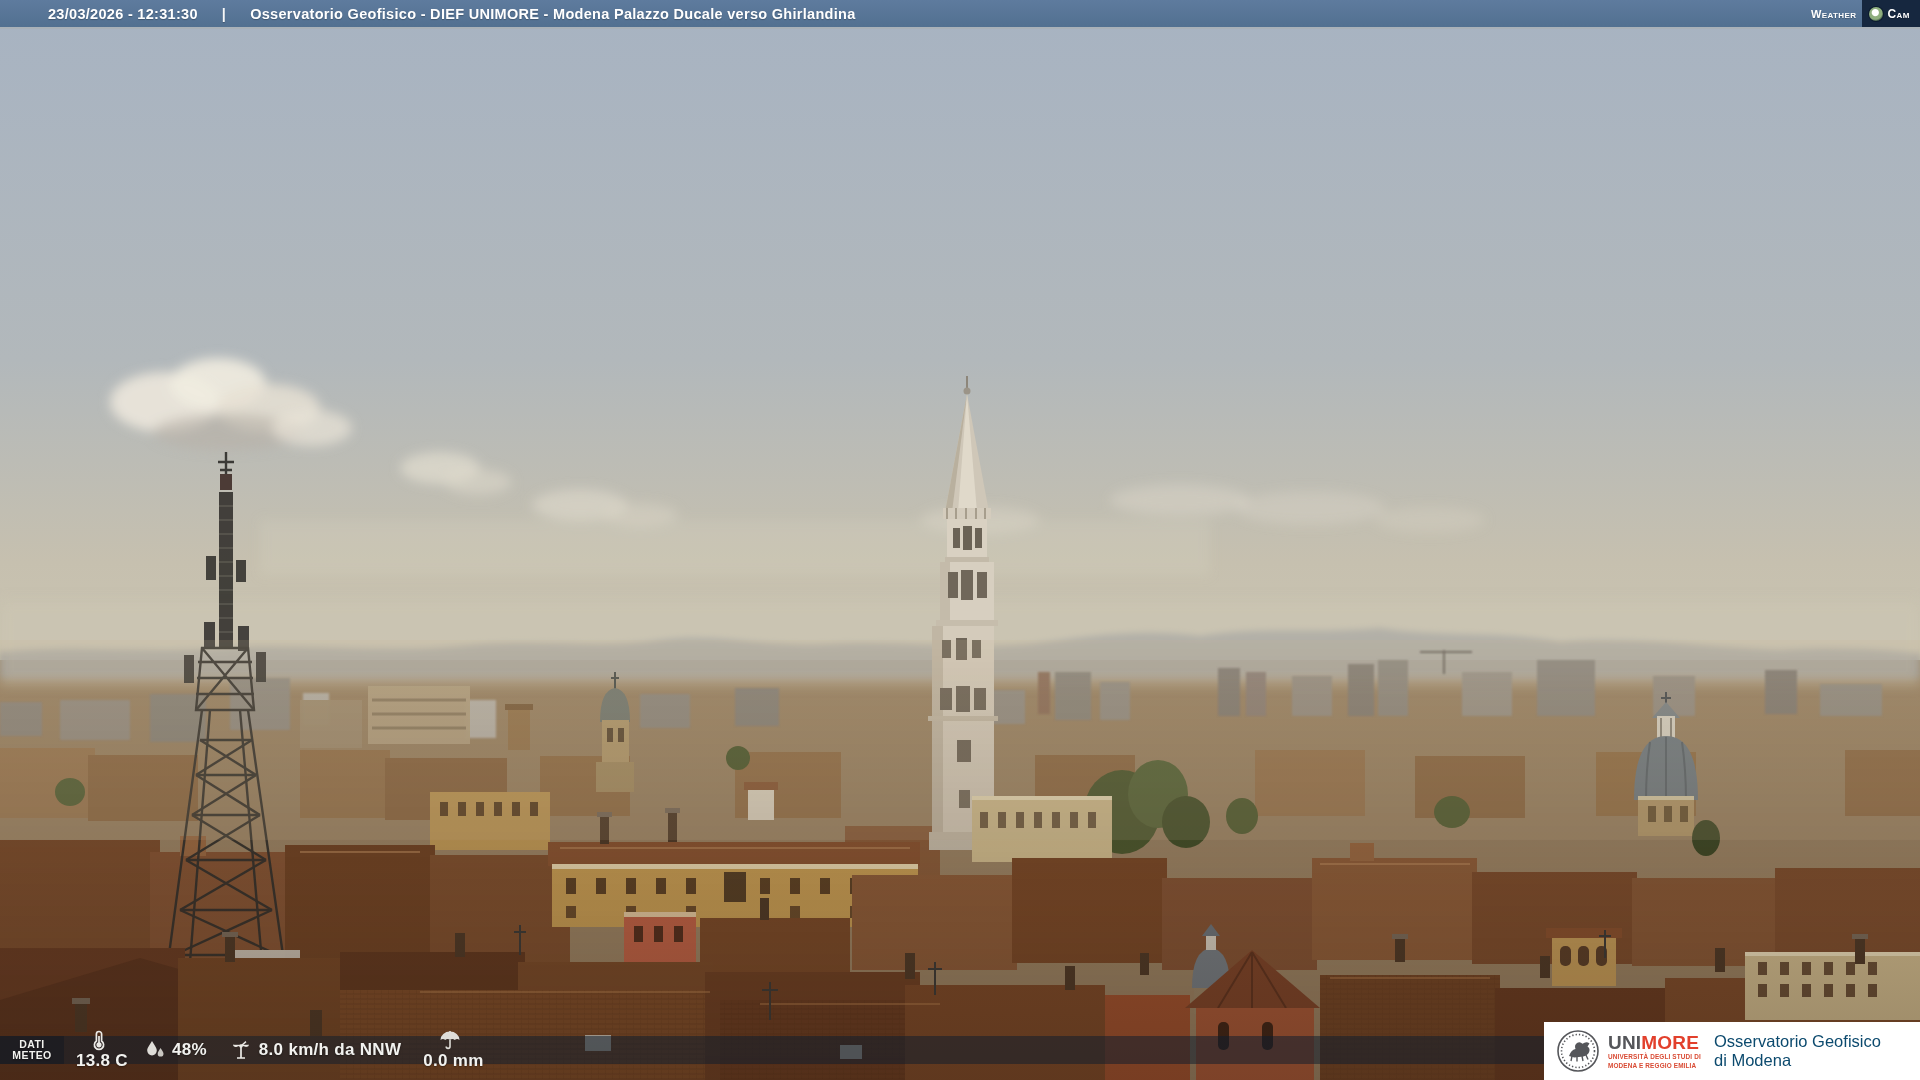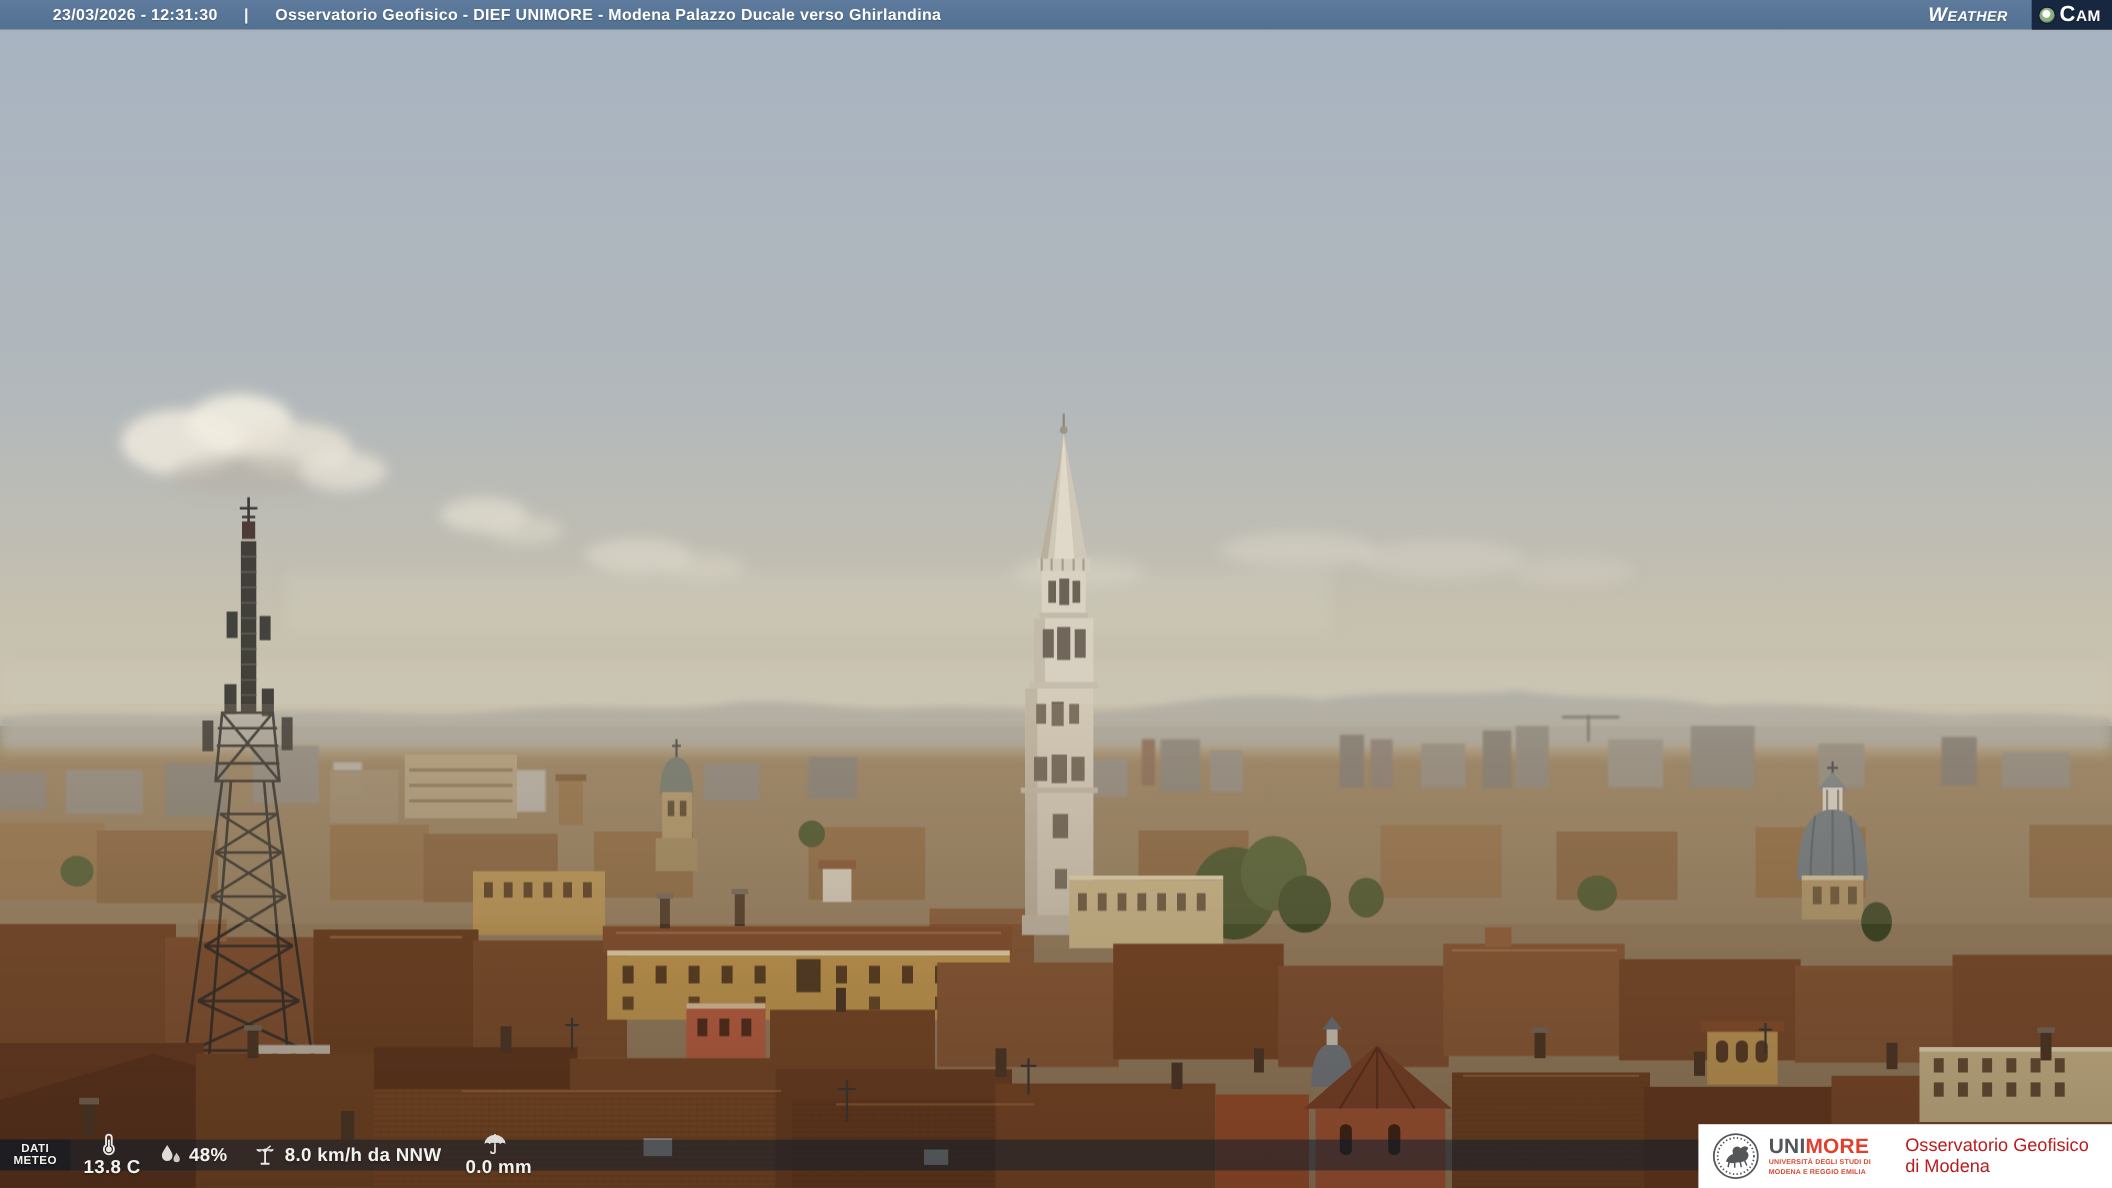--- a/index.html
+++ b/index.html
@@ -18,7 +18,7 @@
   .sep{margin:0 24px;opacity:.95;}
   .cam-title{white-space:nowrap;}
   .wclogo{position:absolute;right:0;top:0;height:100%;display:flex;align-items:center;cursor:pointer;}
-  .wclogo .w{font-variant:small-caps;font-size:18px;font-weight:bold;letter-spacing:.4px;margin-right:22px;font-style:italic;}
+  .wclogo .w{font-variant:small-caps;font-size:11px;font-weight:bold;letter-spacing:.4px;margin-right:6px;}
   .cambox{height:100%;background:#16273f;display:flex;align-items:center;padding:0 10px 0 7px;}
   .globe{width:14px;height:14px;border-radius:50%;margin-right:4px;
          background:radial-gradient(circle at 45% 40%,#ffffff 0 27%,#8fae7e 36% 58%,#49634c 72%,#2e4340 100%);

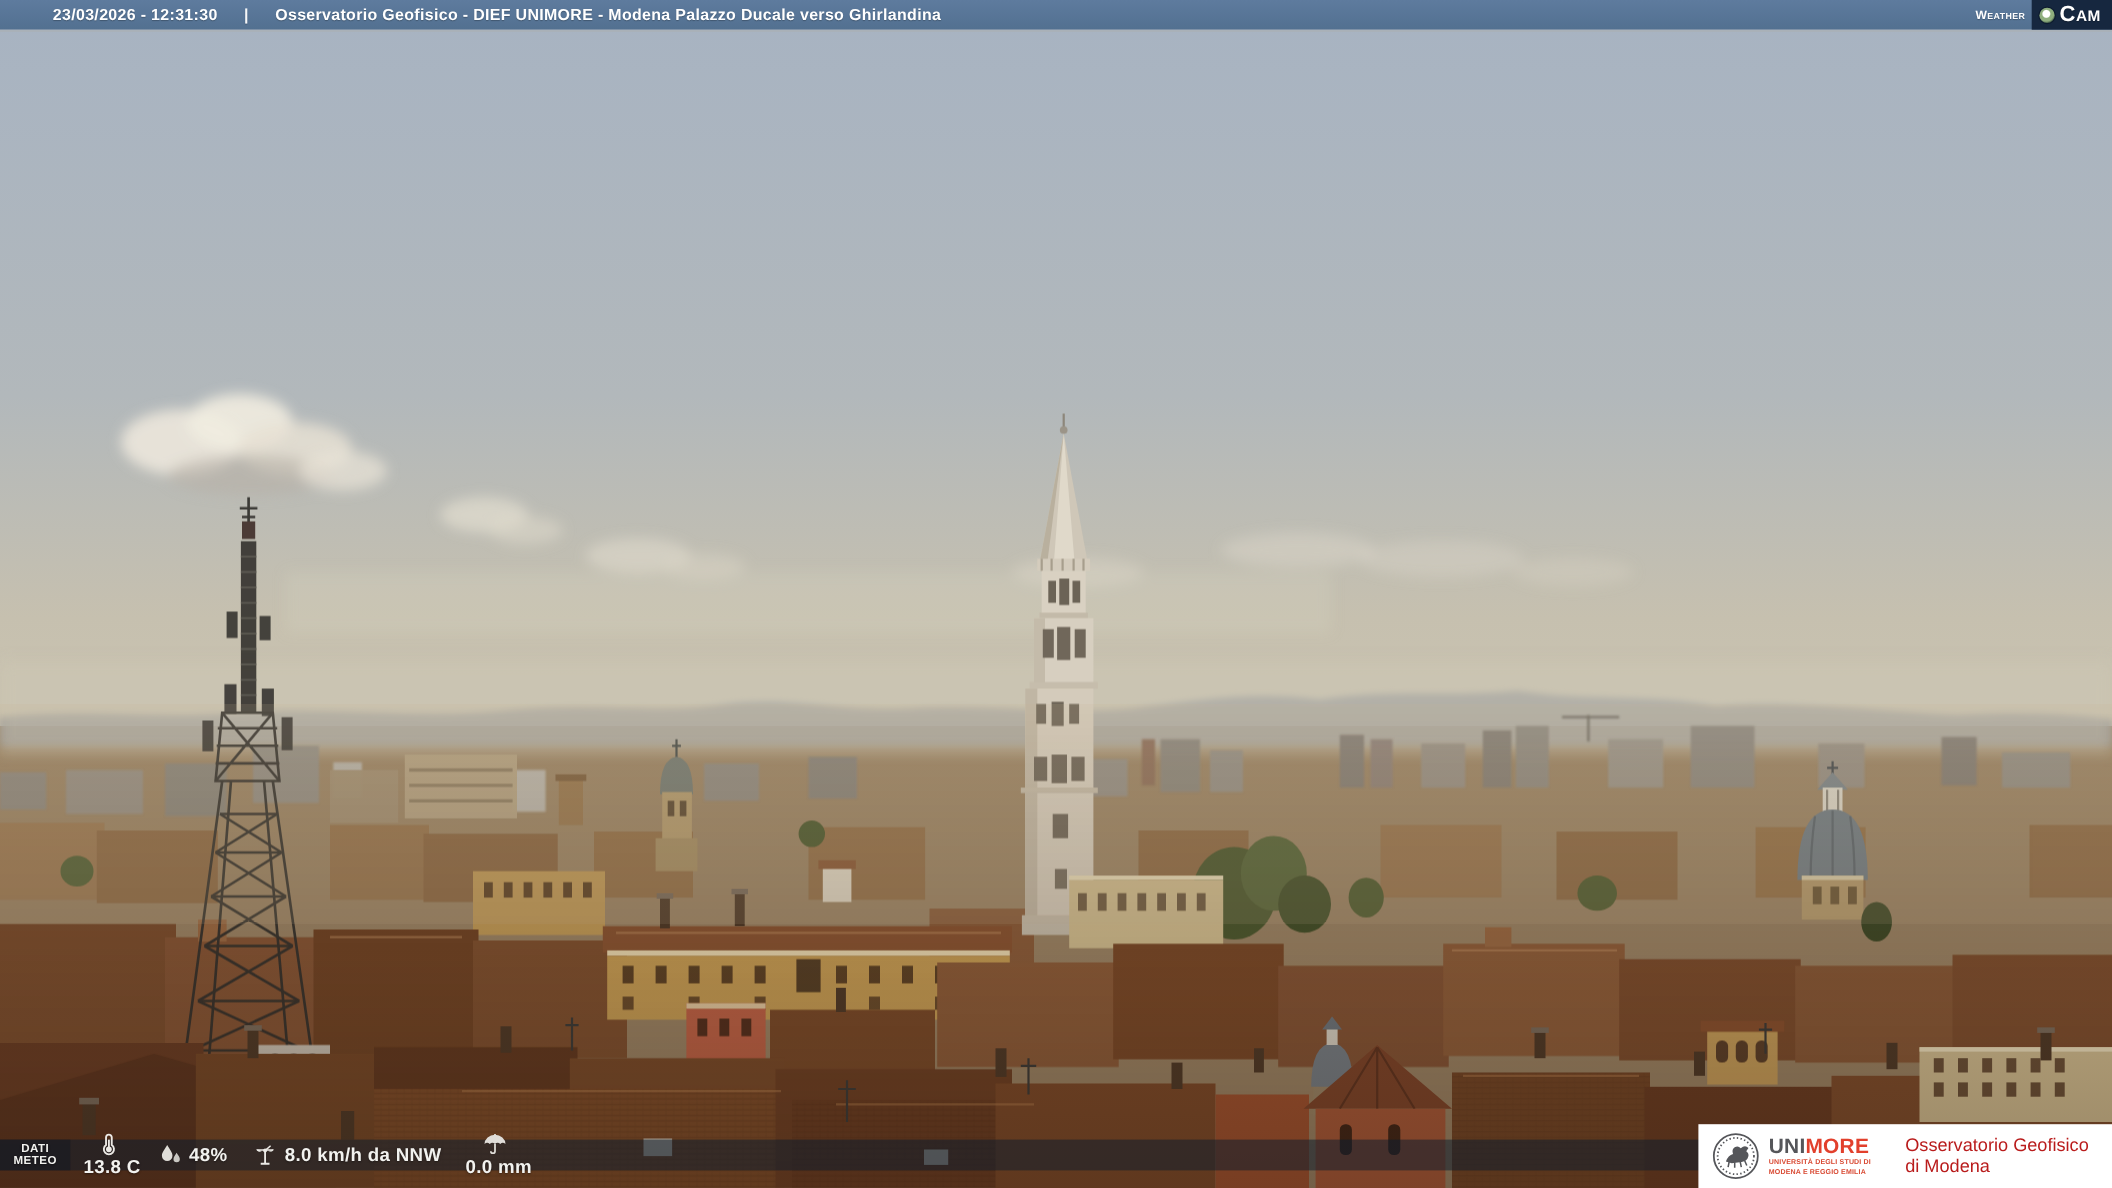--- a/index.html
+++ b/index.html
@@ -23,7 +23,7 @@
   .globe{width:14px;height:14px;border-radius:50%;margin-right:4px;
          background:radial-gradient(circle at 45% 40%,#ffffff 0 27%,#8fae7e 36% 58%,#49634c 72%,#2e4340 100%);
          box-shadow:0 0 0 1px #0d1b2e;}
-  .cam{font-variant:small-caps;font-size:20px;font-weight:bold;letter-spacing:.5px;}
+  .cam{font-variant:small-caps;font-size:12px;font-weight:bold;letter-spacing:.5px;}
 
   
   .bottombar{position:absolute;left:0;right:0;bottom:16px;height:28px;

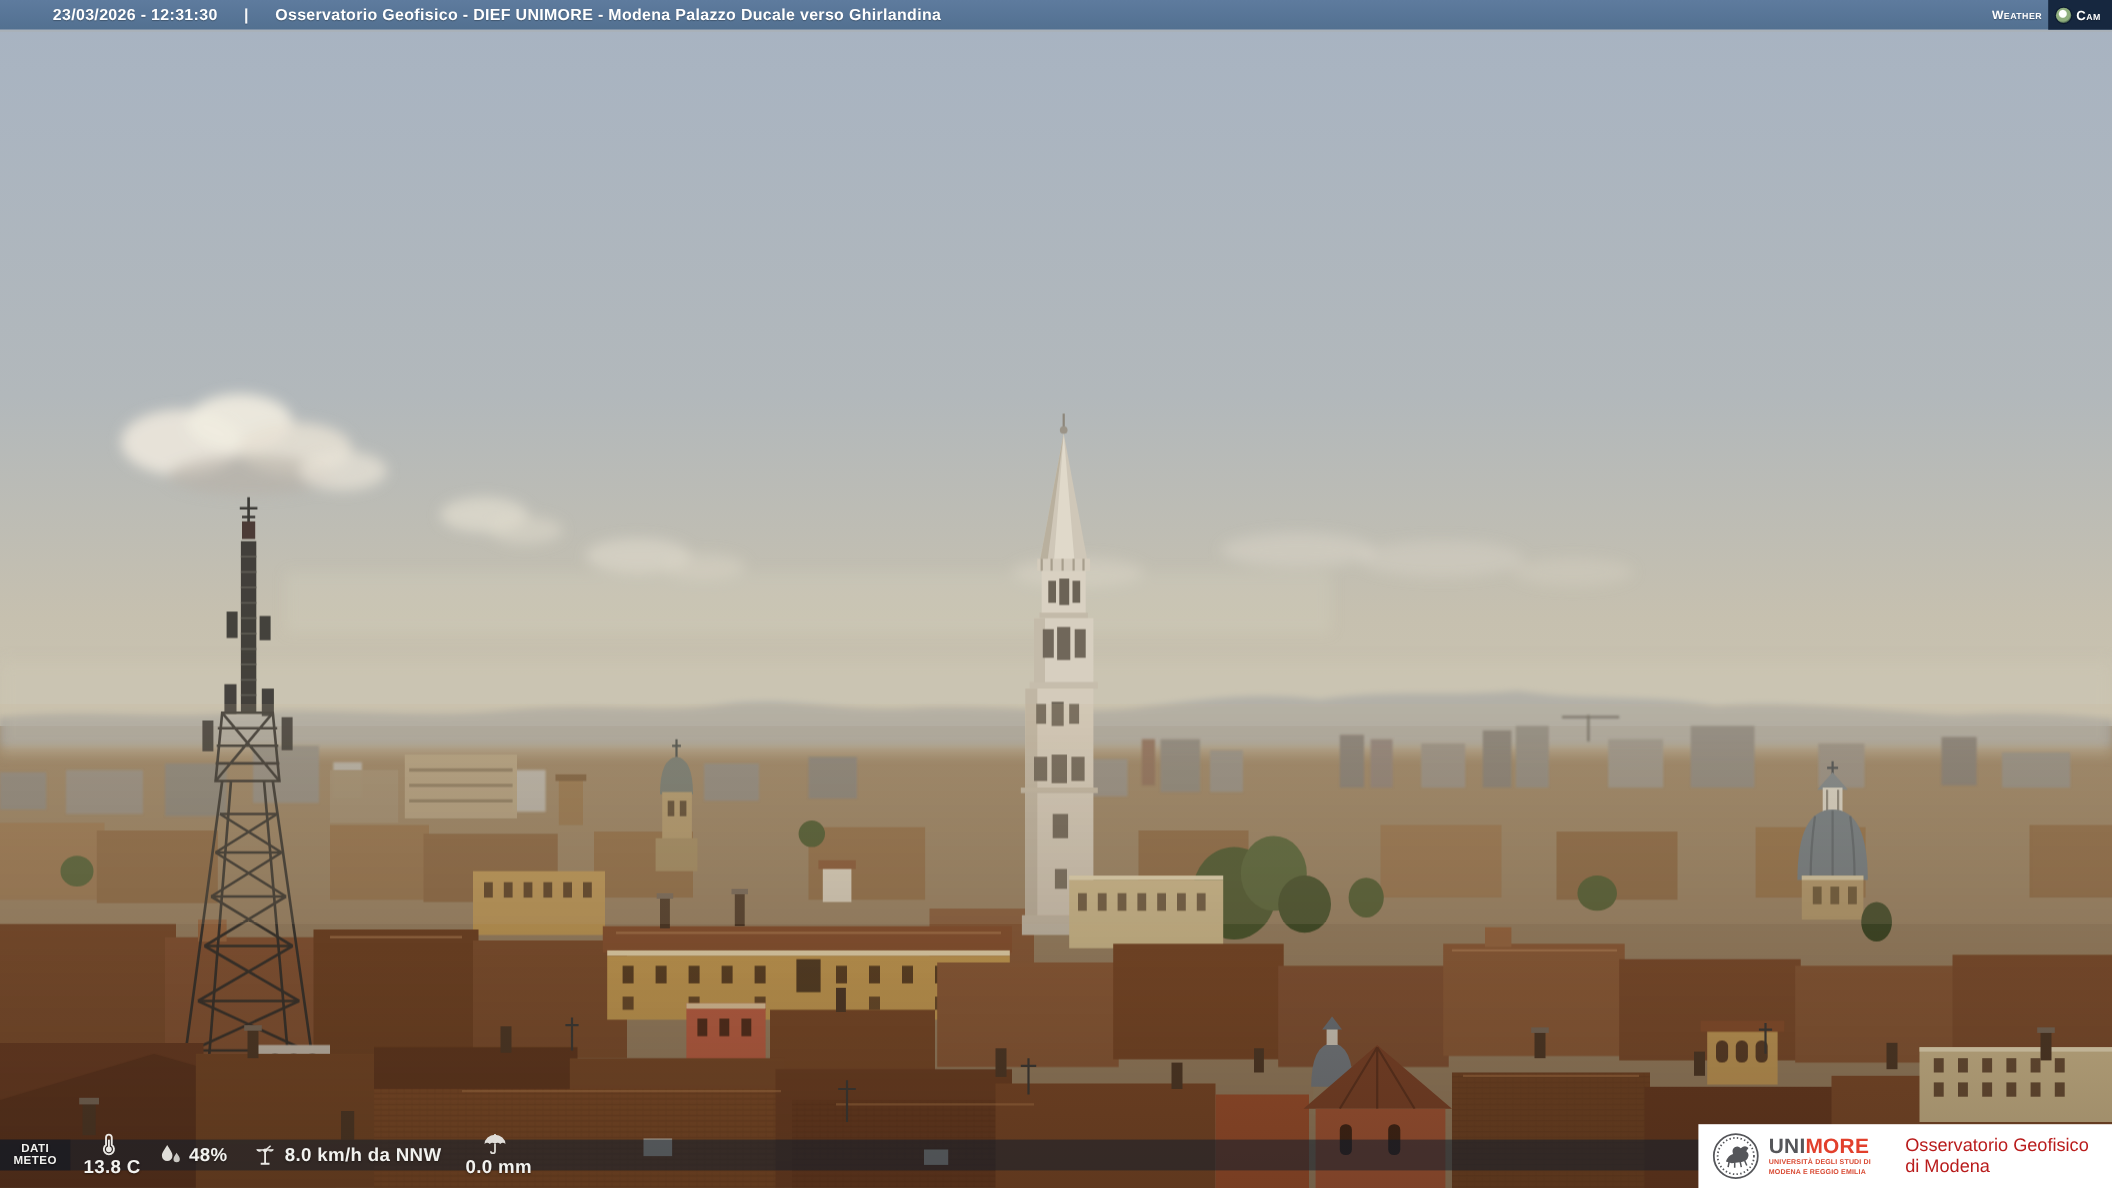--- a/index.html
+++ b/index.html
@@ -44,7 +44,7 @@
   .unimore{font-size:19px;font-weight:bold;line-height:19px;letter-spacing:.2px;}
   .uni{color:#55565a;} .more{color:#e2402c;}
   .uniline{font-size:6.4px;color:#d94a33;line-height:7.5px;letter-spacing:.15px;font-weight:bold;margin-top:1px;}
-  .brand-right{margin-left:28px;color:#b91c1c;font-size:16.5px;line-height:19.5px;}
+  .brand-right{margin-left:10px;color:#0c4a6e;font-size:16.5px;line-height:19.5px;}
 </style>
 </head>
 <body>

